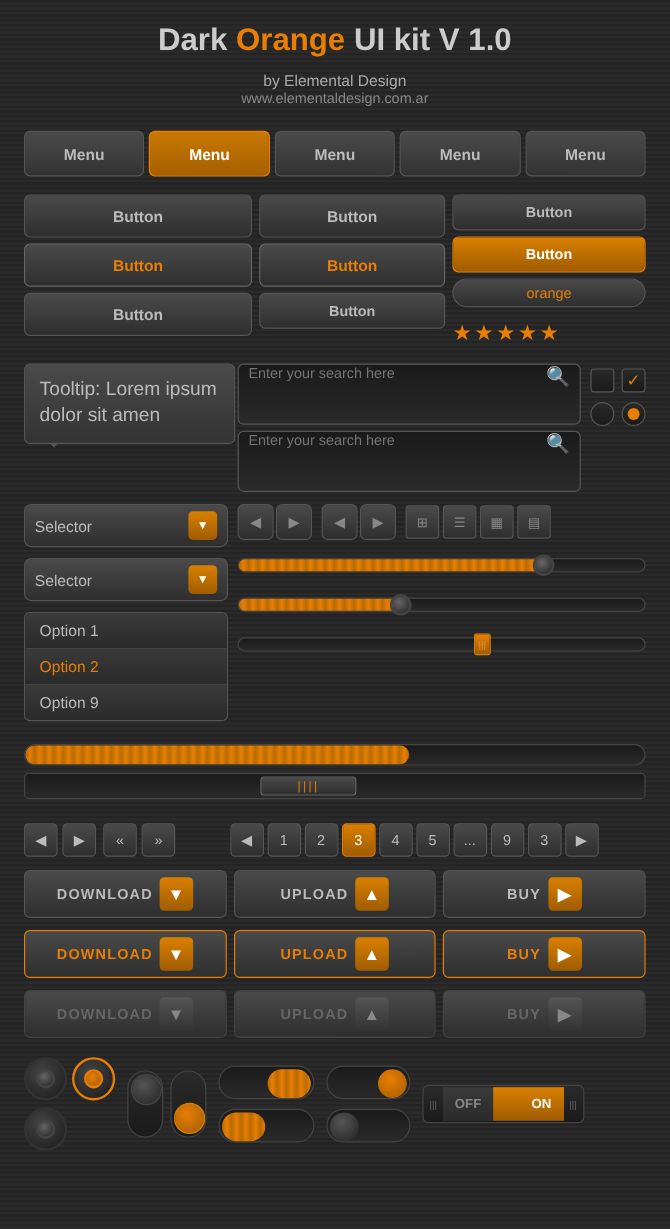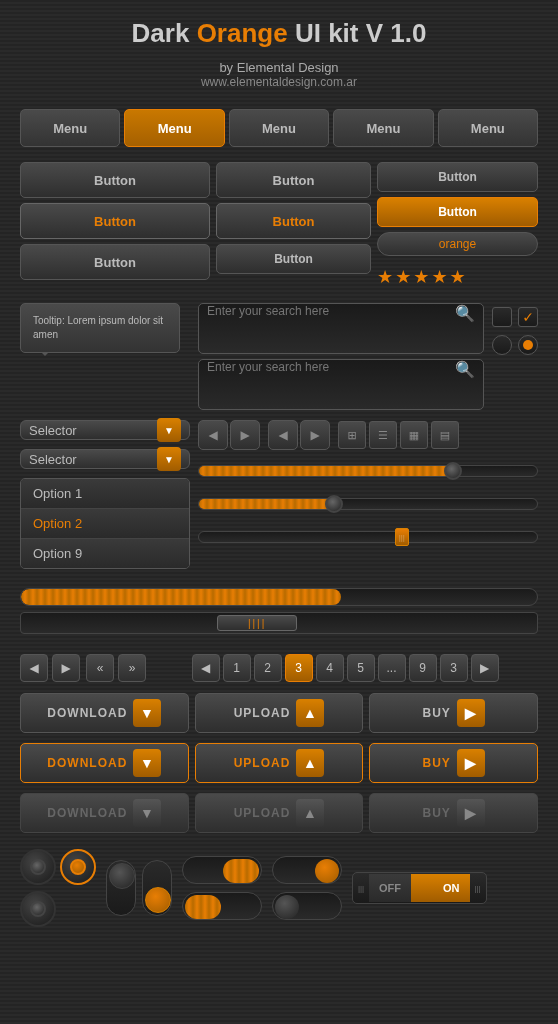--- a/index.html
+++ b/index.html
@@ -131,11 +131,11 @@
       border: 1px solid #555;
       border-radius: 5px;
       padding: 10px 12px;
-      font-size: 10px;
+      font-size: 16px;
       color: #bbb;
       line-height: 1.4;
       position: relative;
-      width: 160px;
+      width: 176px;
     }
     .tooltip-box::after {
       content: '';

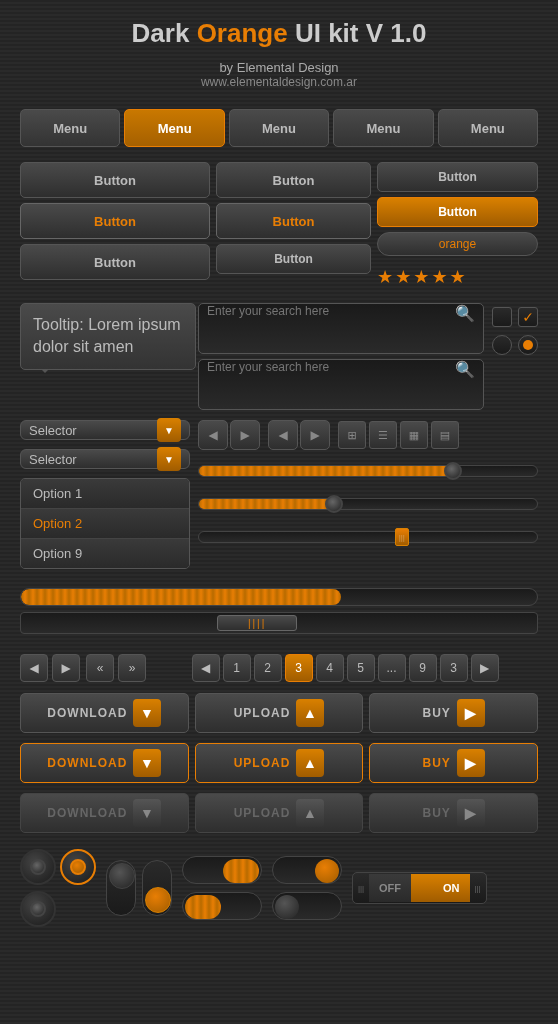--- a/index.html
+++ b/index.html
@@ -204,7 +204,7 @@
       background: linear-gradient(180deg, #4a4a4a 0%, #2e2e2e 100%);
       border: 1px solid #555;
       border-radius: 6px;
-      height: 20px;
+      height: 36px;
       padding: 0 8px;
       cursor: pointer;
       gap: 20px;

